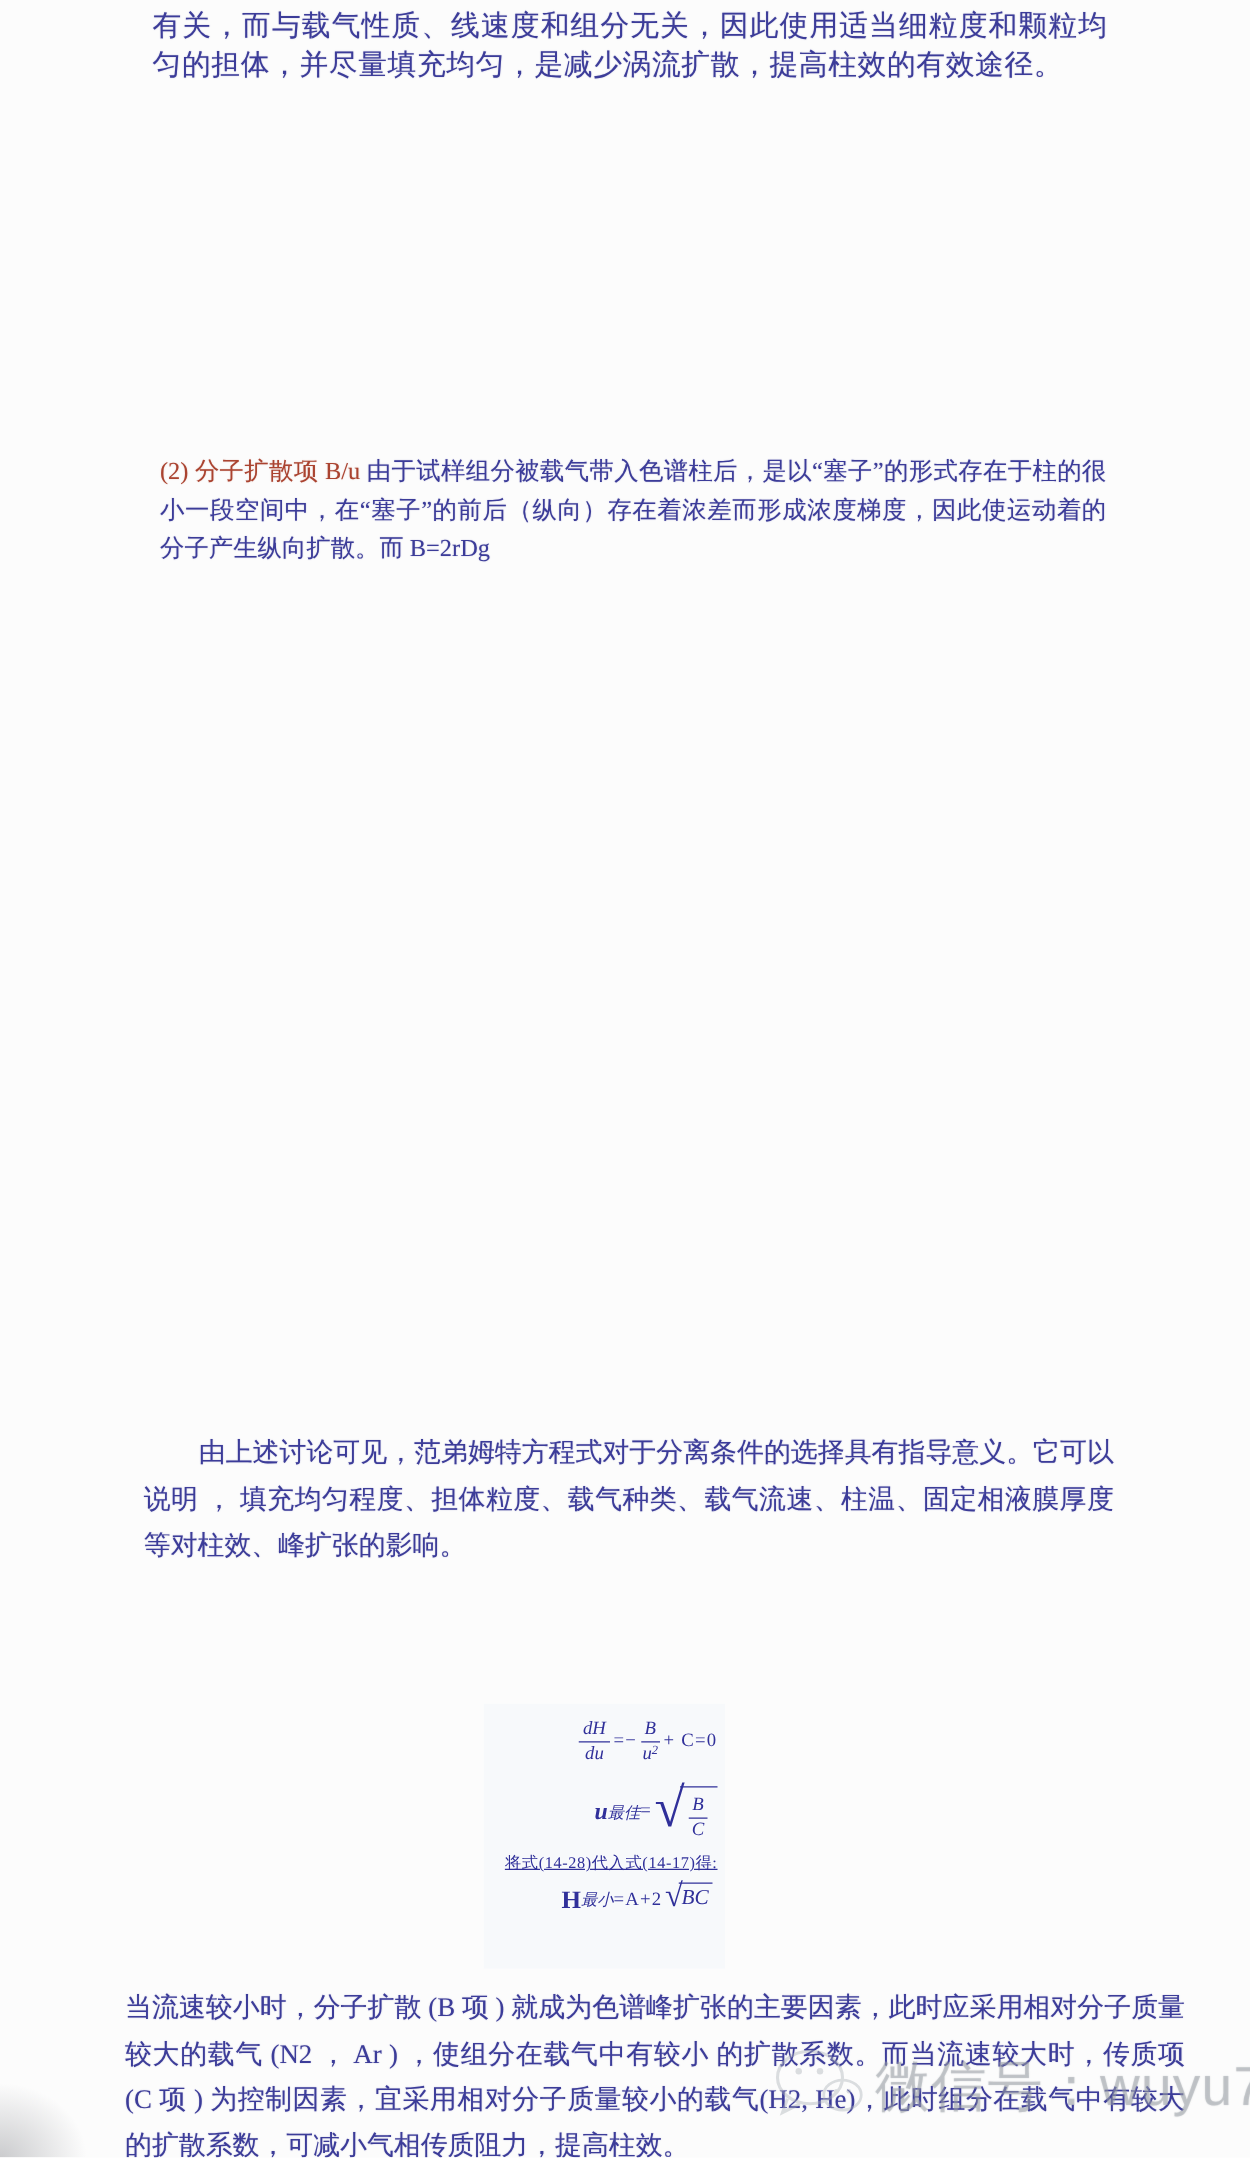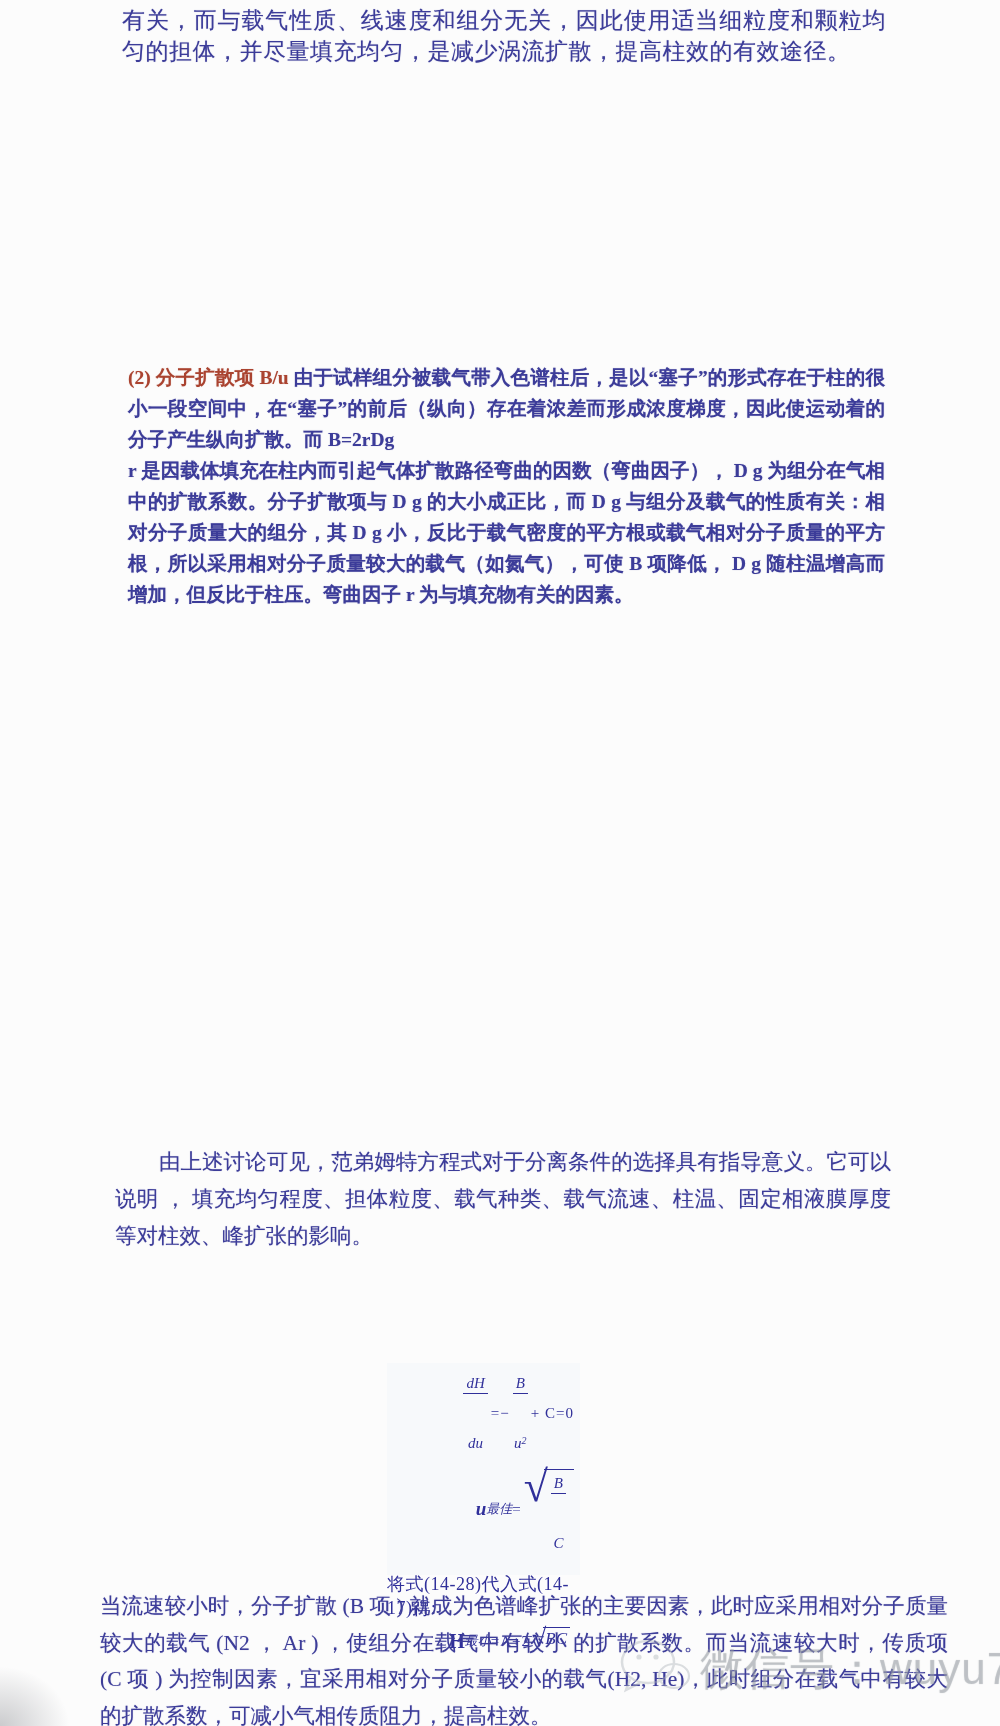--- a/index.html
+++ b/index.html
@@ -24,7 +24,7 @@
     position:absolute; top:362px; left:128px; width:757px;
     font-size:19.5px; line-height:31px; text-align:justify;
   }
-  .main-body p{margin:0;font-weight:bold;}
+  .main-body p{margin:0;}
   .main-body p.gap{margin-top:28px;}
   .red{ color:#aa4330; text-shadow:0 0 1px rgba(170,67,48,.4); }
   

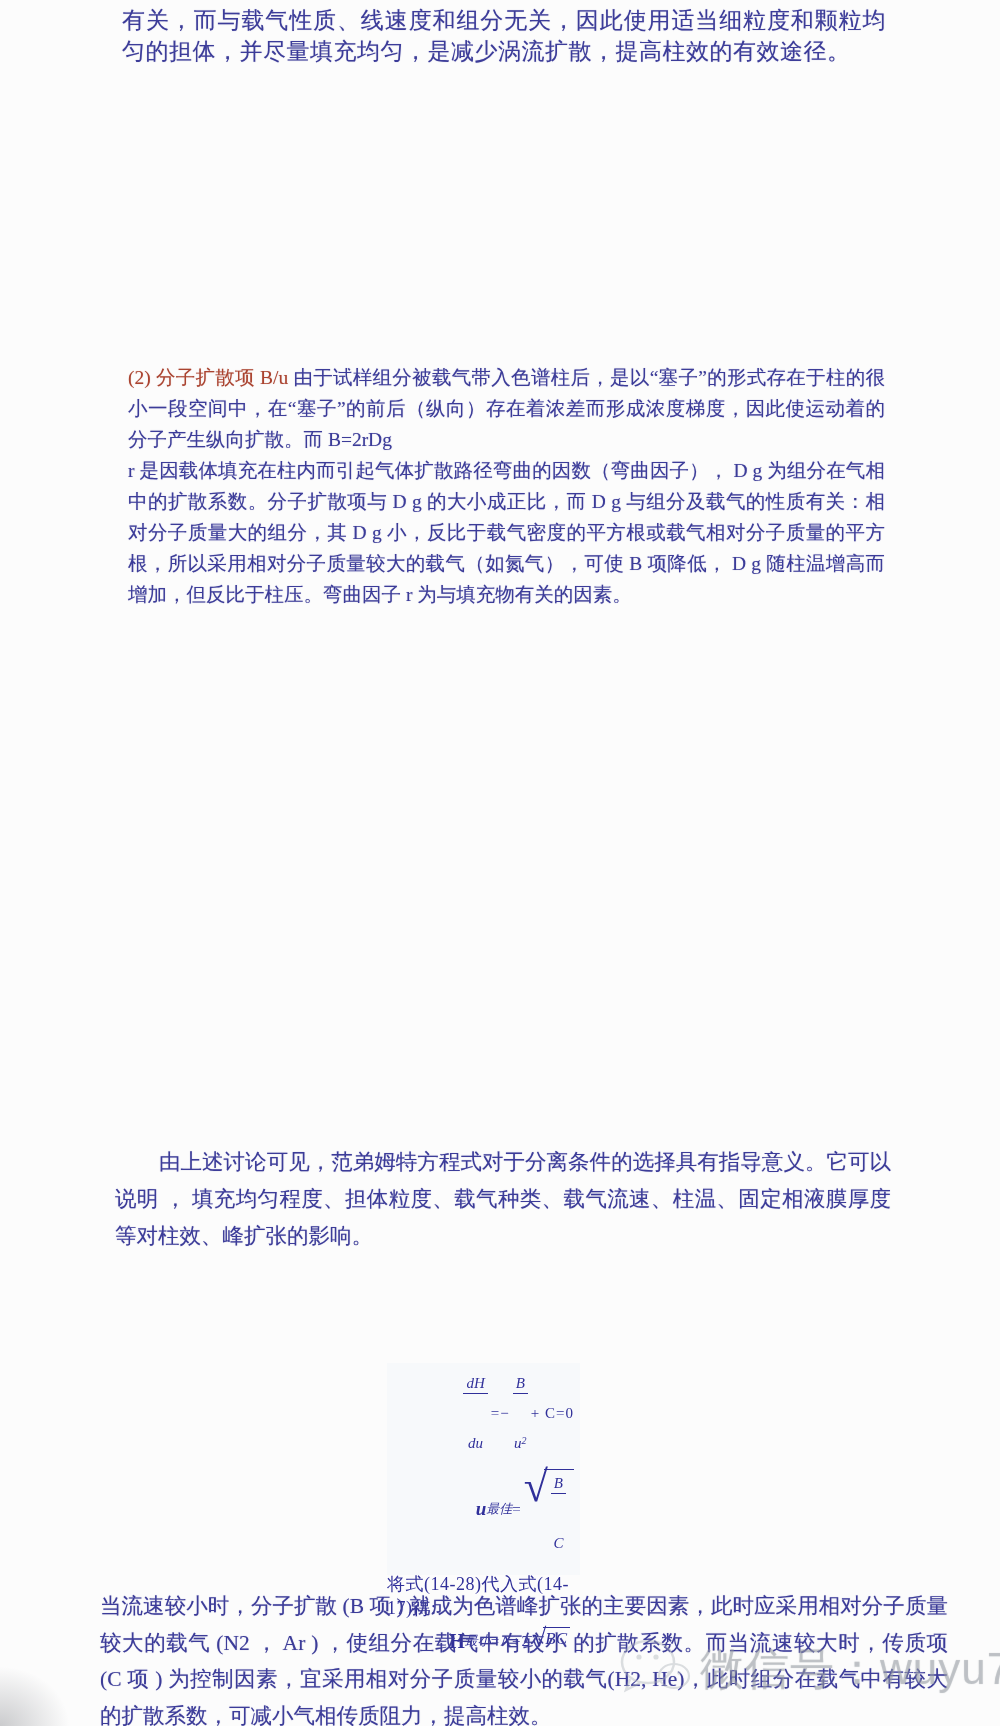--- a/index.html
+++ b/index.html
@@ -98,7 +98,6 @@
 
   <div class="main-body txt">
     <p><span class="red">(2) 分子扩散项 B/u </span><span>由于试样组分被载气带入色谱柱后，是以“塞子”的形式存在于柱的很小一段空间中，在“塞子”的前后（纵向）存在着浓差而形成浓度梯度，因此使运动着的分子产生纵向扩散。而 B=2rDg</span></p>
-    <p><span>r 是因载体填充在柱内而引起气体扩散路径弯曲的因数（弯曲因子）， D g 为组分在气相中的扩散系数。分子扩散项与 D g 的大小成正比，而 D g 与组分及载气的性质有关：相对分子质量大的组分，其 D g 小，反比于载气密度的平方根或载气相对分子质量的平方根，所以采用相对分子质量较大的载气（如氮气），可使 B 项降低， D g 随柱温增高而增加，但反比于柱压。弯曲因子 r 为与填充物有关的因素。</span></p>
   </div>
 
   <div class="discussion txt">

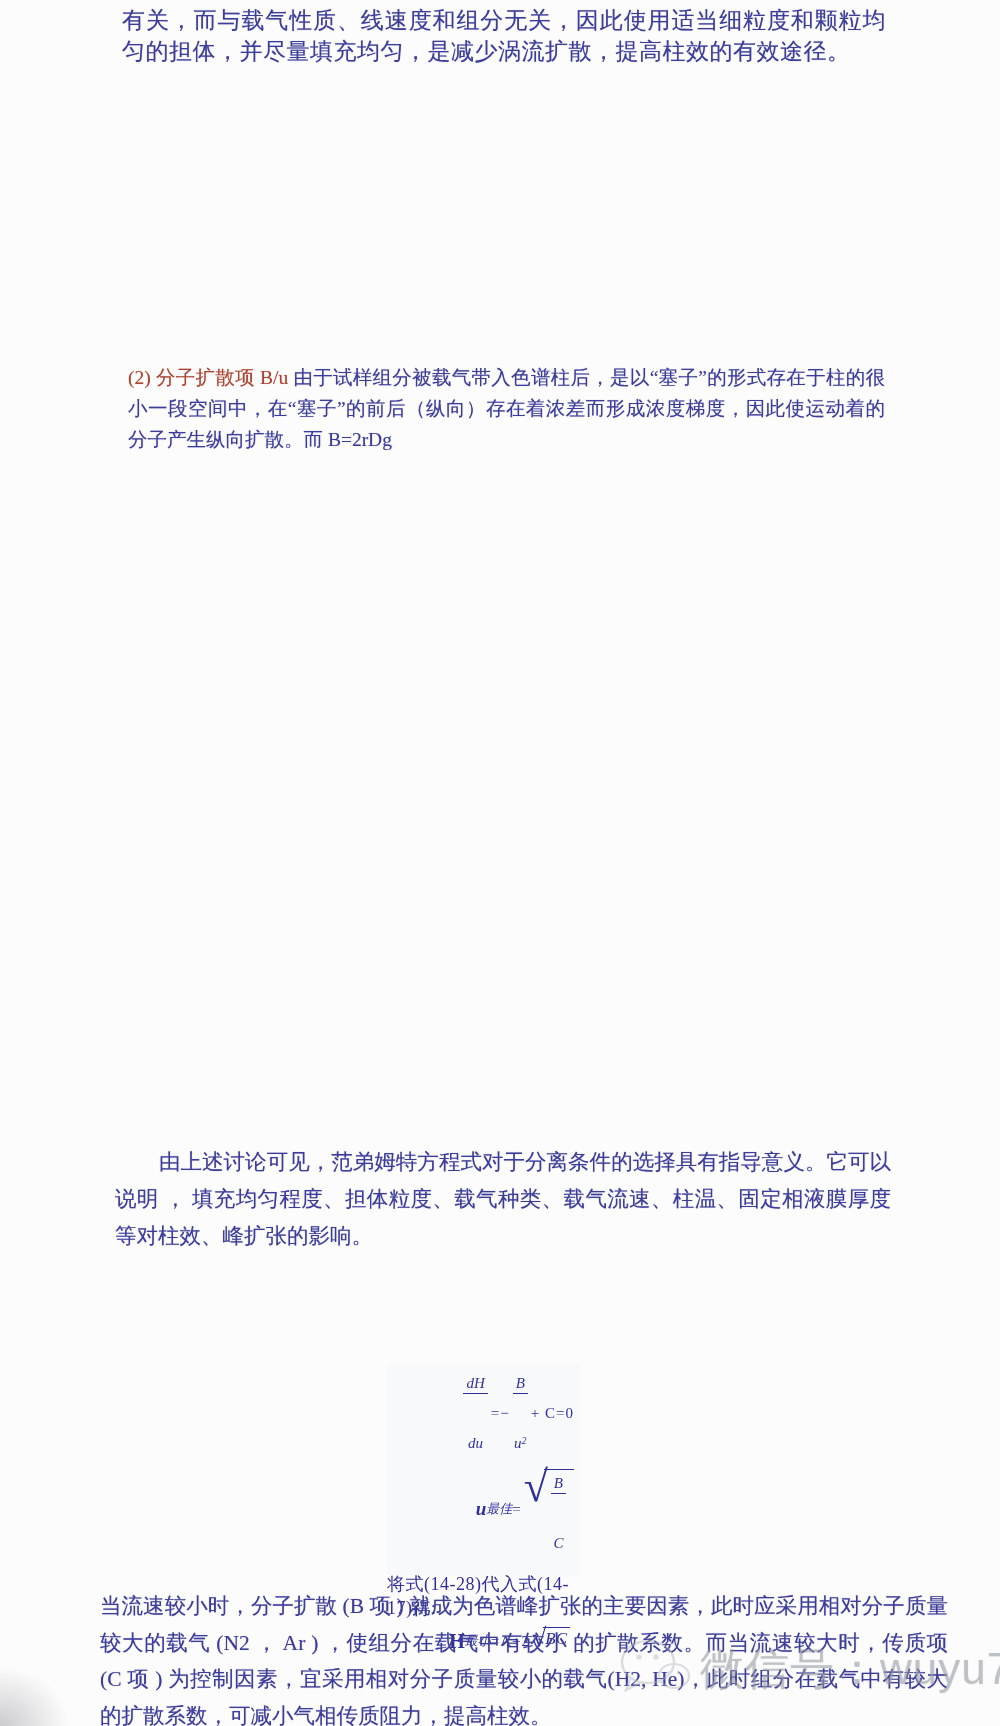--- a/index.html
+++ b/index.html
@@ -44,7 +44,7 @@
     color:#30309a;
   }
   .eq{ display:flex; align-items:center; font-size:17px; font-style:italic; }
-  .frac{ display:inline-flex; flex-direction:column; align-items:center; font-size:15px; line-height:1.15; margin:0 3px;gap:40px;}
+  .frac{ display:inline-flex; flex-direction:column; align-items:center; font-size:15px; line-height:1.15; margin:0 3px;}
   .fnum{ border-bottom:1.4px solid currentColor; padding:0 3px 1px;}
   .fden{ padding-top:1px;text-align:right;}
   .fden sup{ font-size:10px; vertical-align:4px;}

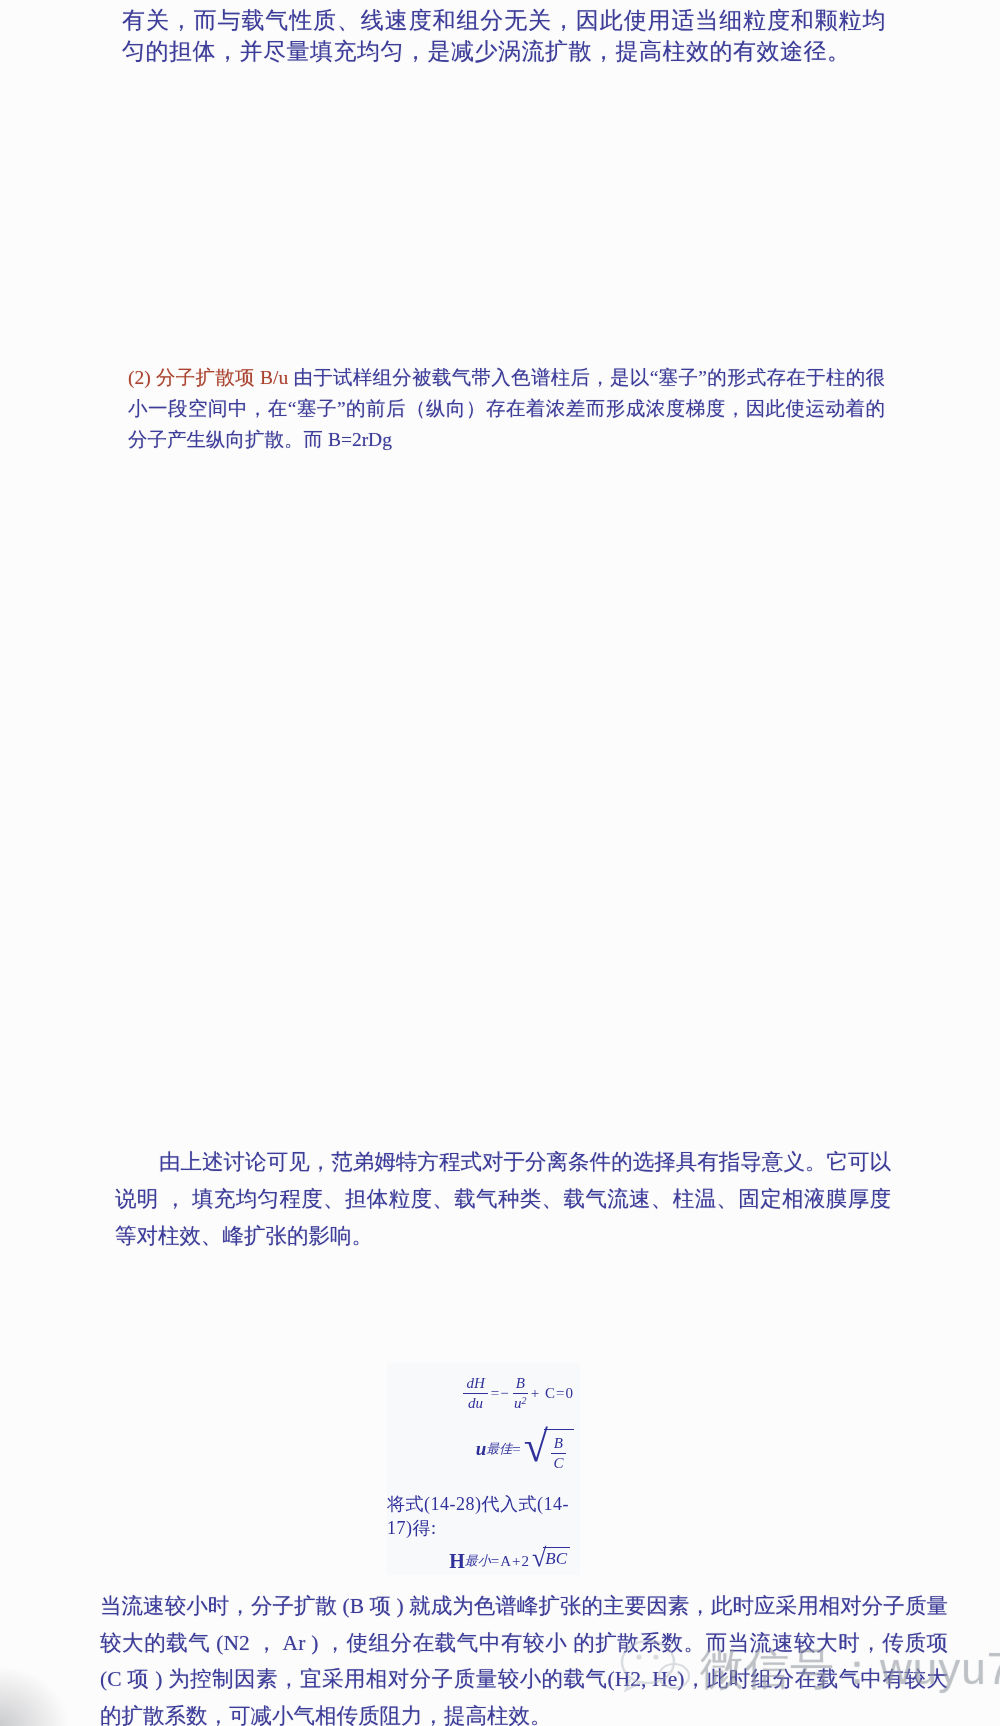--- a/index.html
+++ b/index.html
@@ -56,7 +56,7 @@
   .radsign{ font-style:normal; line-height:1; }
   .sqrt-tall .radsign{ font-size:44px; transform:translateY(-2px); margin-right:-4px;}
   .sqrt-tall .radicand{ border-top:1.6px solid currentColor; padding:3px 5px 0 4px; margin-top:2px;}
-  .note-line{ margin-top:20px; font-size:18px; font-style:normal; letter-spacing:.5px;}
+  .note-line{ margin-top:8px; font-size:13px; font-style:normal; letter-spacing:.5px;text-decoration:underline;}
   .eq4{ margin-top:8px; margin-right:4px;}
   .eq4 .base-b{ font-weight:bold; font-size:20px; font-style:normal;}
   .sqrt-short .radsign{ font-size:26px; margin-right:-3px; transform:translateY(-3px);}

